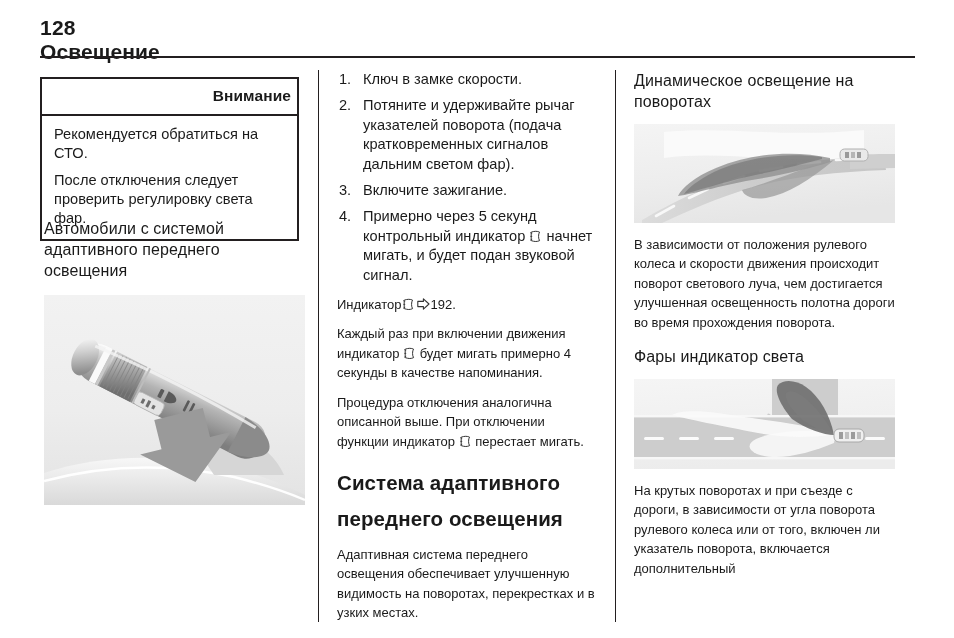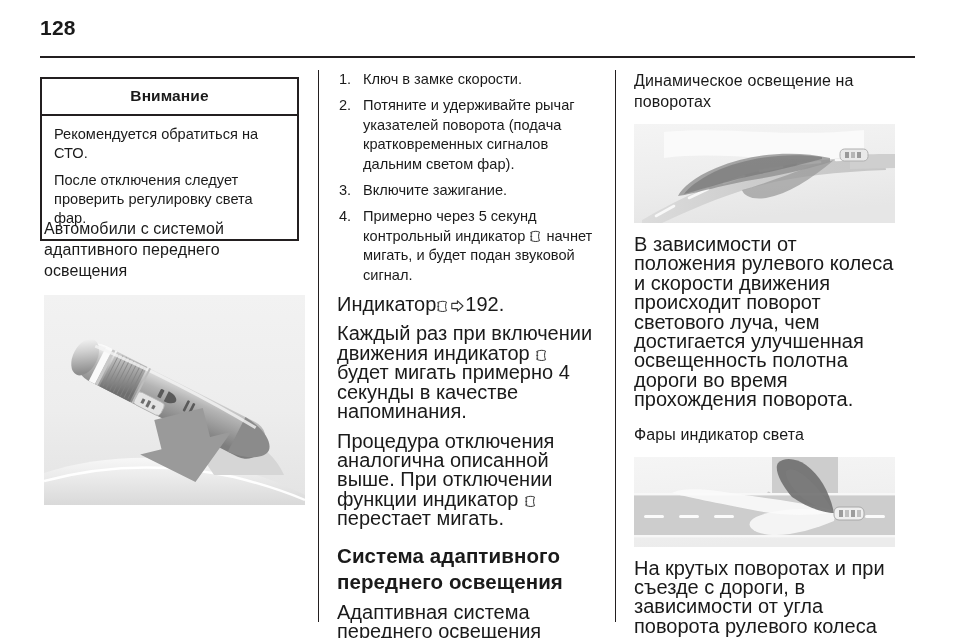--- a/index.html
+++ b/index.html
@@ -190,6 +190,7 @@
 
 <div class="page-header">
   <span class="page-number">128</span>
+  <span class="page-title">Освещение</span>
 </div>
 <div class="header-rule"></div>
 

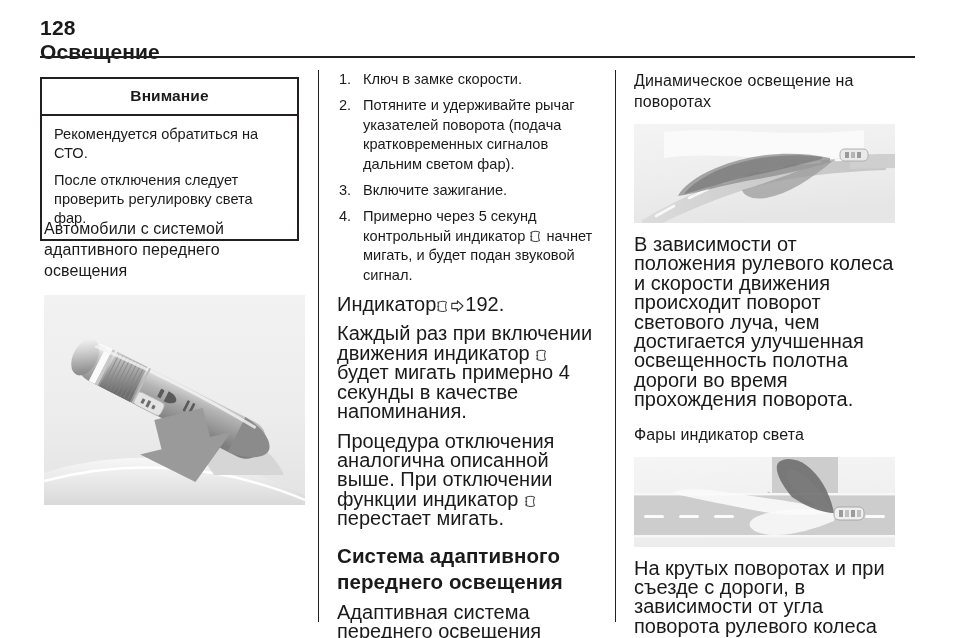--- a/index.html
+++ b/index.html
@@ -87,7 +87,7 @@
     background: #fff;
   }
   .warning-title {
-    text-align: center;
+    text-align: right;
     font-size: 15.5px;
     font-weight: bold;
     padding: 8px 6px 9px;

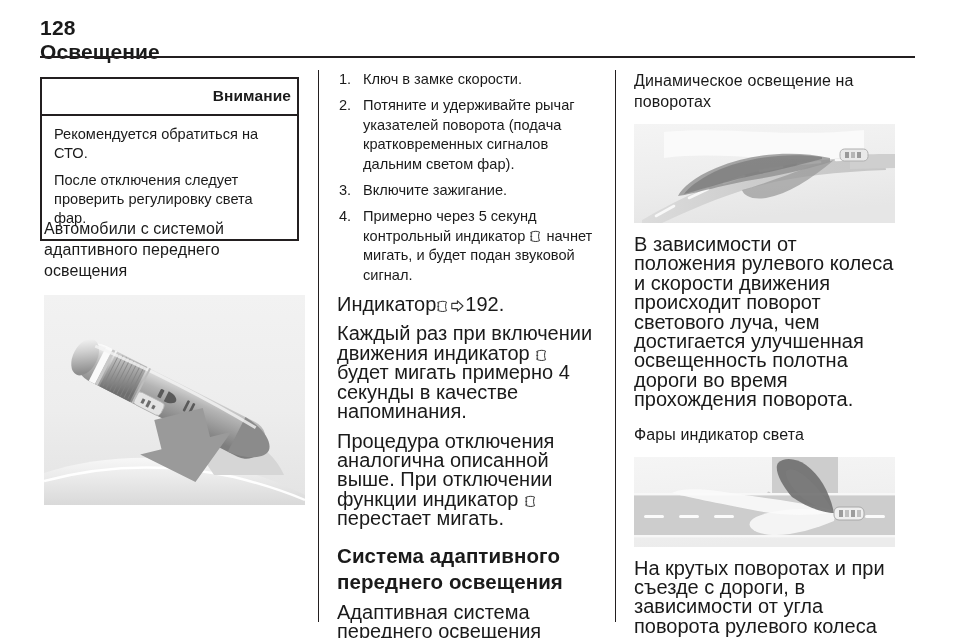--- a/index.html
+++ b/index.html
@@ -123,7 +123,7 @@
   
   p.body-text {
     margin: 0;
-    font-size: 20px;
+    font-size: 13px;
     line-height: 19.4px;
   }
   .gap-8  { height: 8px; }

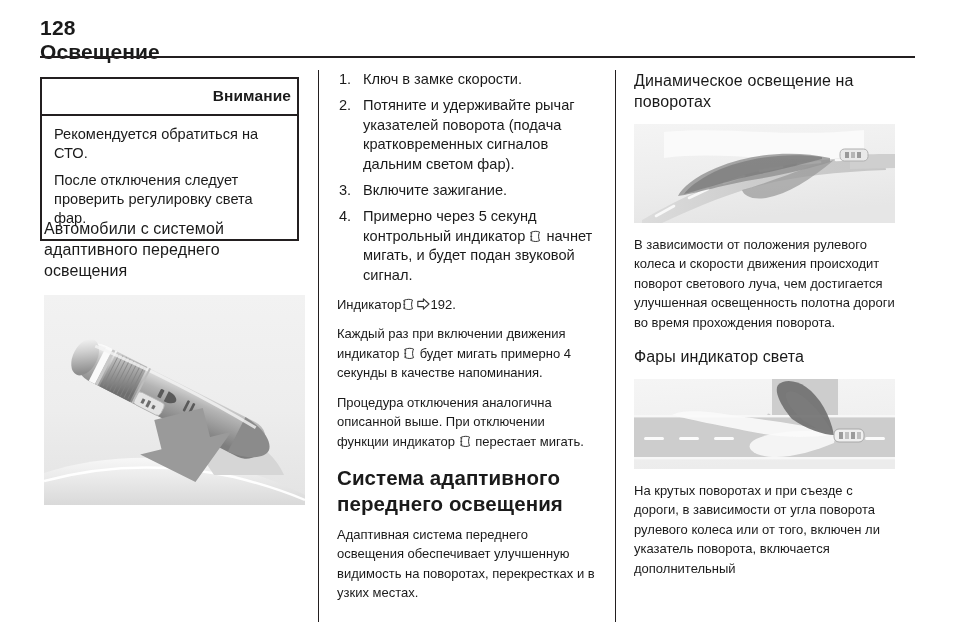--- a/index.html
+++ b/index.html
@@ -116,7 +116,7 @@
     margin: 0;
     font-size: 20.5px;
     font-weight: bold;
-    line-height: 26px;
+    line-height: 36px;
     letter-spacing: 0.1px;
   }
 

